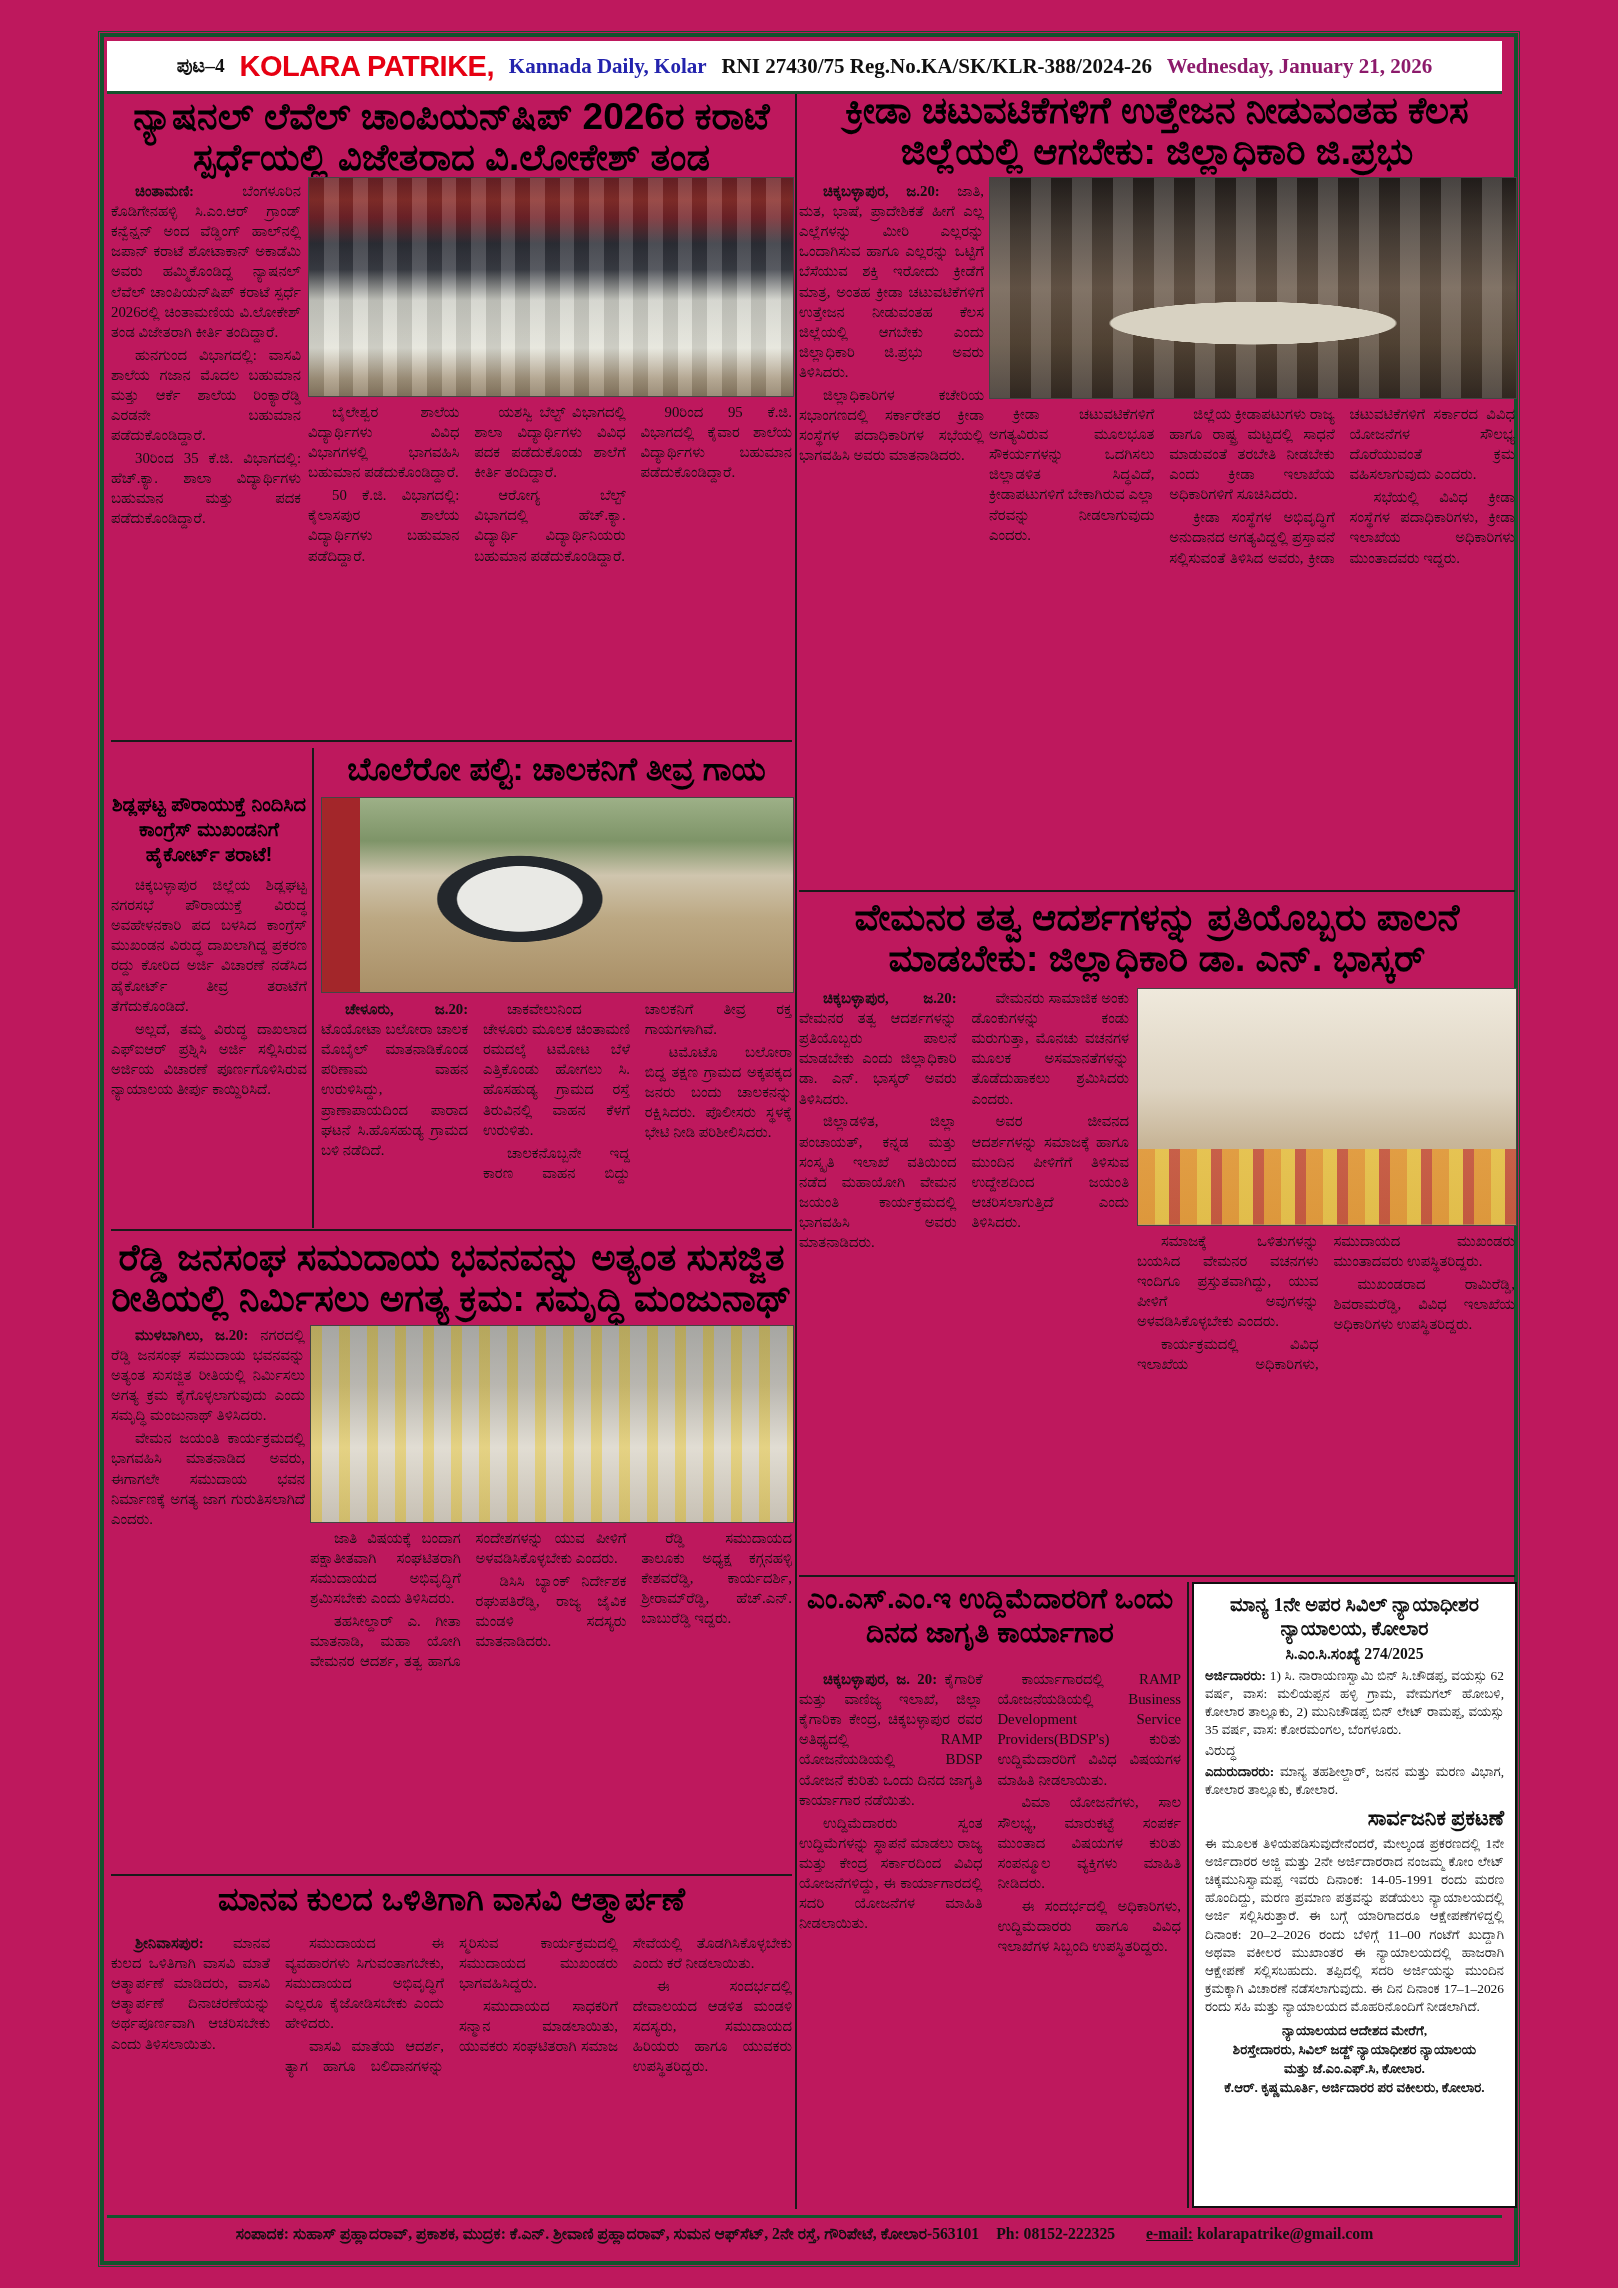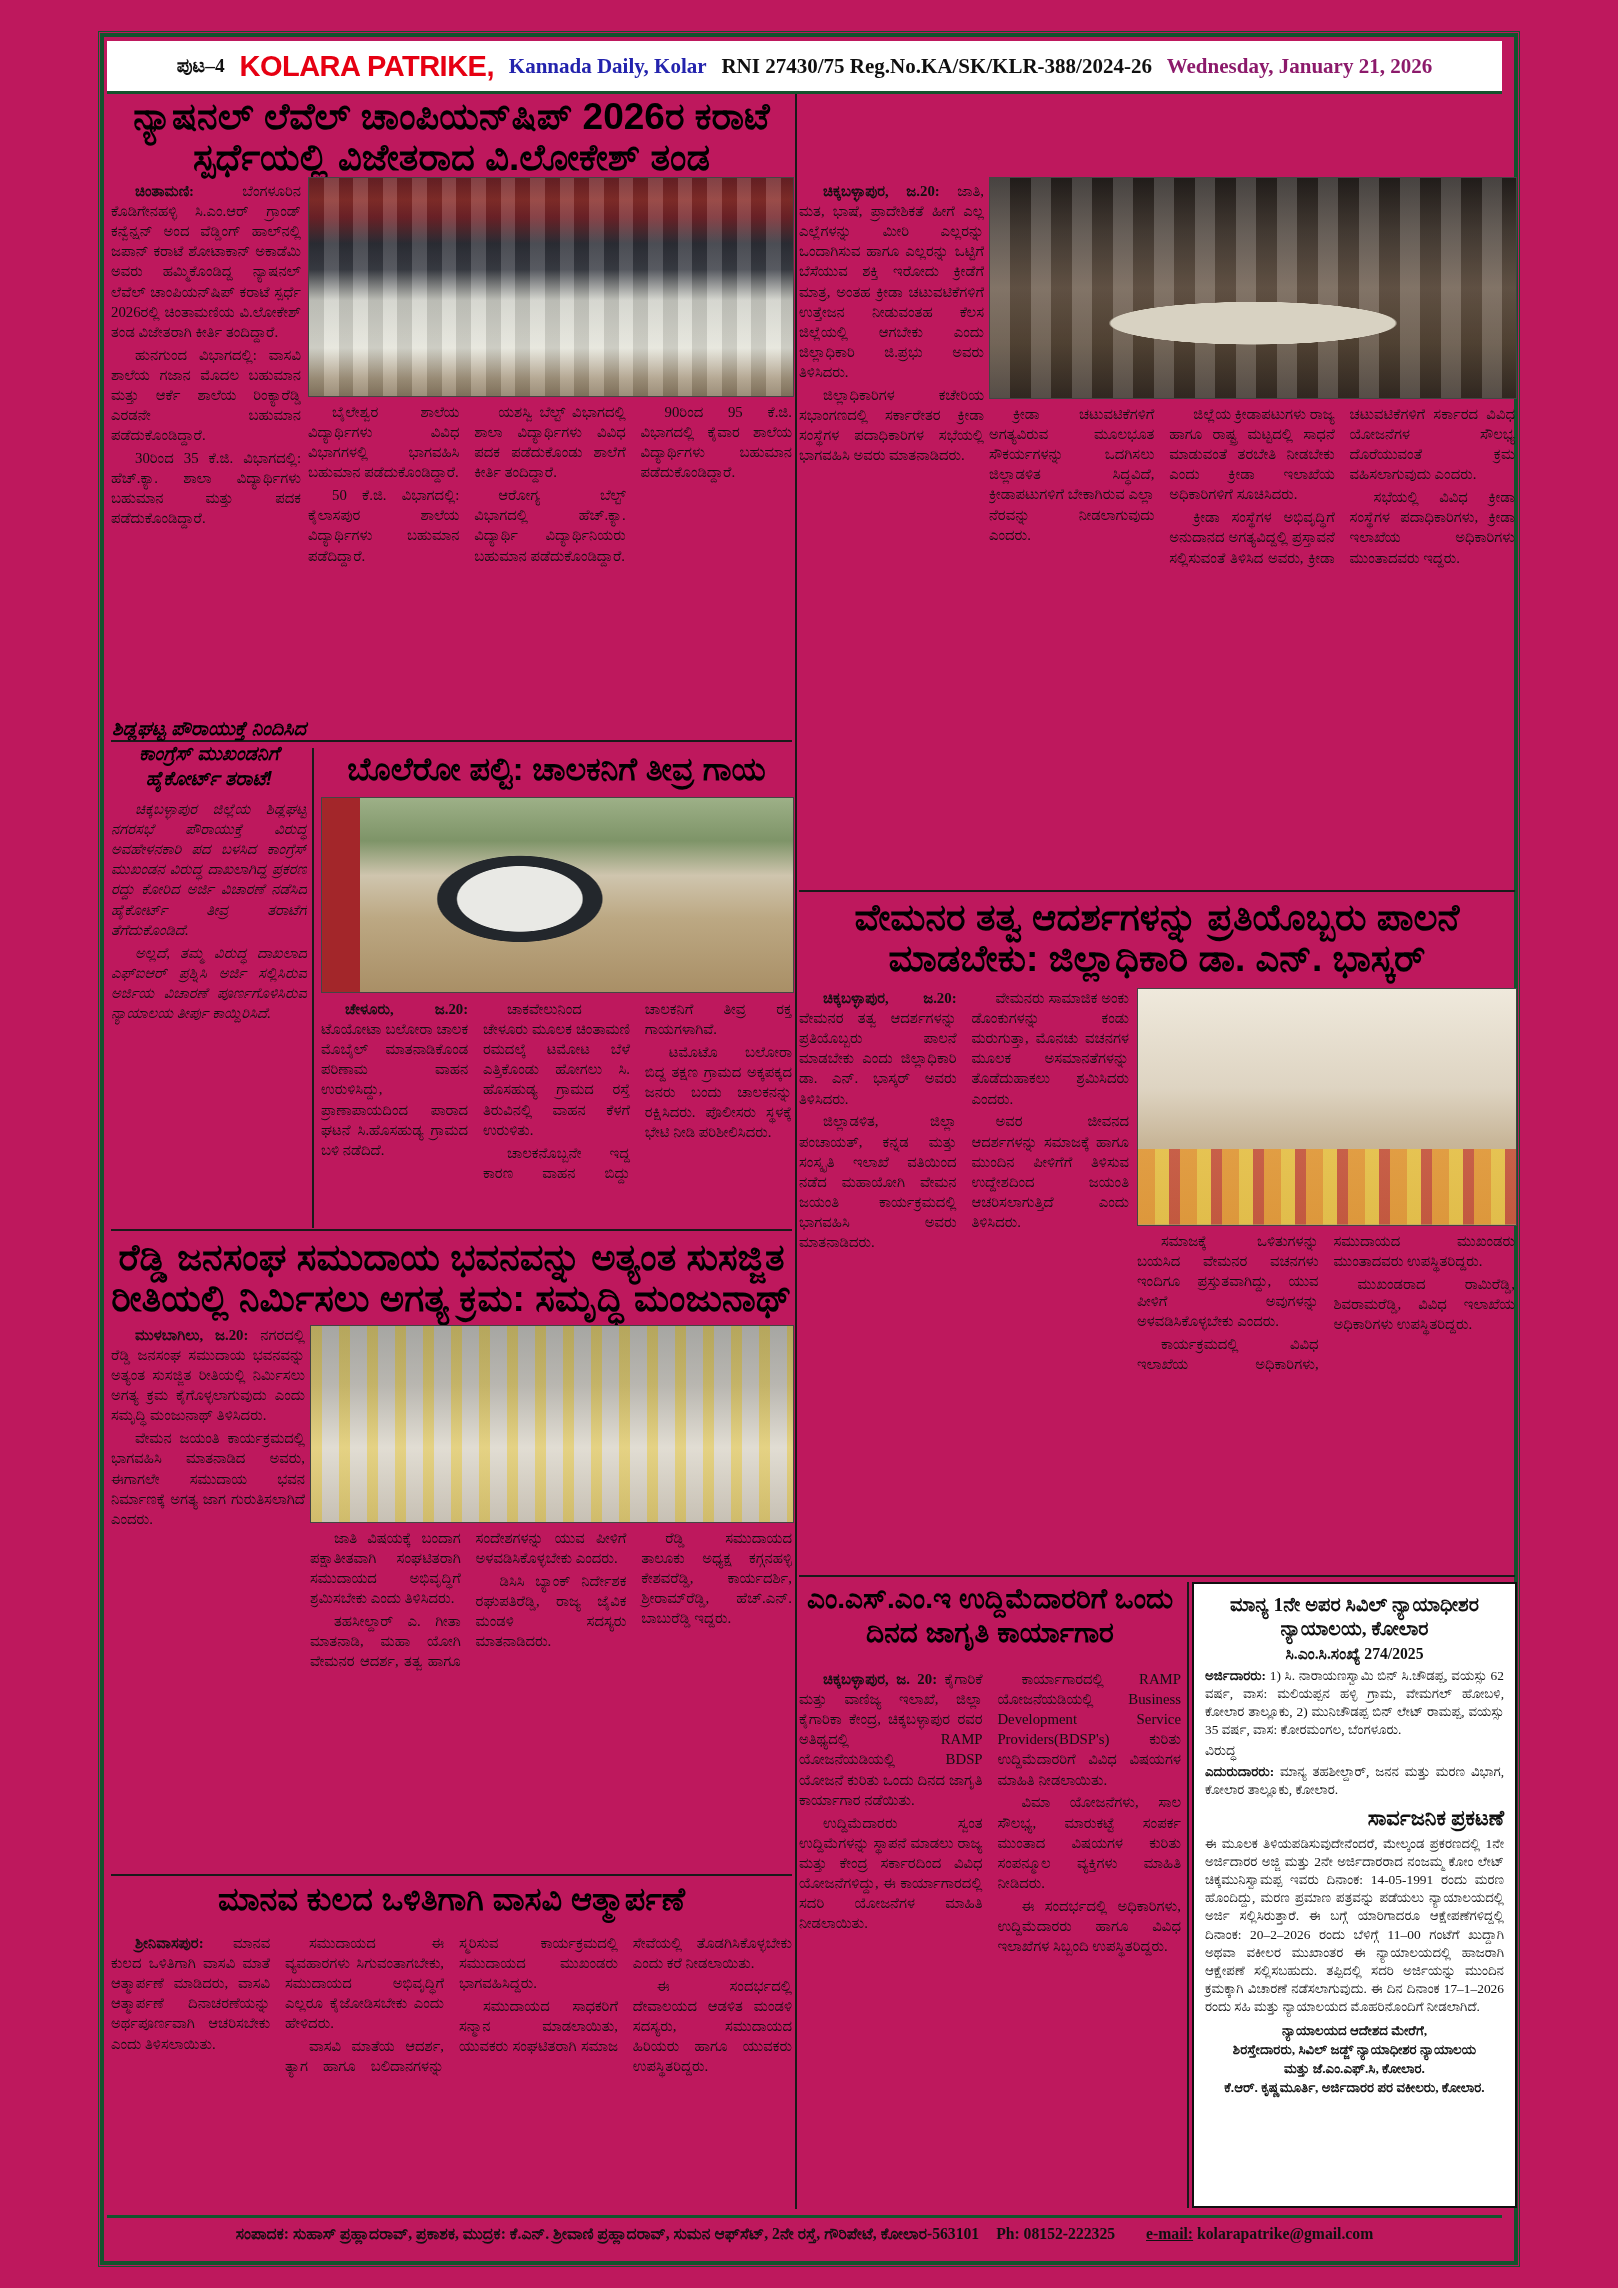--- a/index.html
+++ b/index.html
@@ -100,6 +100,7 @@
 
   <div class="hline" style="left:111px;top:740px;width:681px;"></div>
 
+  <div class="sec headline h-xl" style="left:799px;top:90px;width:716px;">ಕ್ರೀಡಾ ಚಟುವಟಿಕೆಗಳಿಗೆ ಉತ್ತೇಜನ ನೀಡುವಂತಹ ಕೆಲಸ ಜಿಲ್ಲೆಯಲ್ಲಿ ಆಗಬೇಕು: ಜಿಲ್ಲಾಧಿಕಾರಿ ಜಿ.ಪ್ರಭು</div>
 
   <div class="sec colbox" style="left:799px;top:181px;width:185px;height:705px;">
     <p class="para"><b class="dl">ಚಿಕ್ಕಬಳ್ಳಾಪುರ, ಜ.20:</b> <span>ಜಾತಿ, ಮತ, ಭಾಷೆ, ಪ್ರಾದೇಶಿಕತೆ ಹೀಗೆ ಎಲ್ಲ ಎಲ್ಲೆಗಳನ್ನು ಮೀರಿ ಎಲ್ಲರನ್ನು ಒಂದಾಗಿಸುವ ಹಾಗೂ ಎಲ್ಲರನ್ನು ಒಟ್ಟಿಗೆ ಬೆಸೆಯುವ ಶಕ್ತಿ ಇರೋದು ಕ್ರೀಡೆಗೆ ಮಾತ್ರ, ಅಂತಹ ಕ್ರೀಡಾ ಚಟುವಟಿಕೆಗಳಿಗೆ ಉತ್ತೇಜನ ನೀಡುವಂತಹ ಕೆಲಸ ಜಿಲ್ಲೆಯಲ್ಲಿ ಆಗಬೇಕು ಎಂದು ಜಿಲ್ಲಾಧಿಕಾರಿ ಜಿ.ಪ್ರಭು ಅವರು ತಿಳಿಸಿದರು.</span></p>

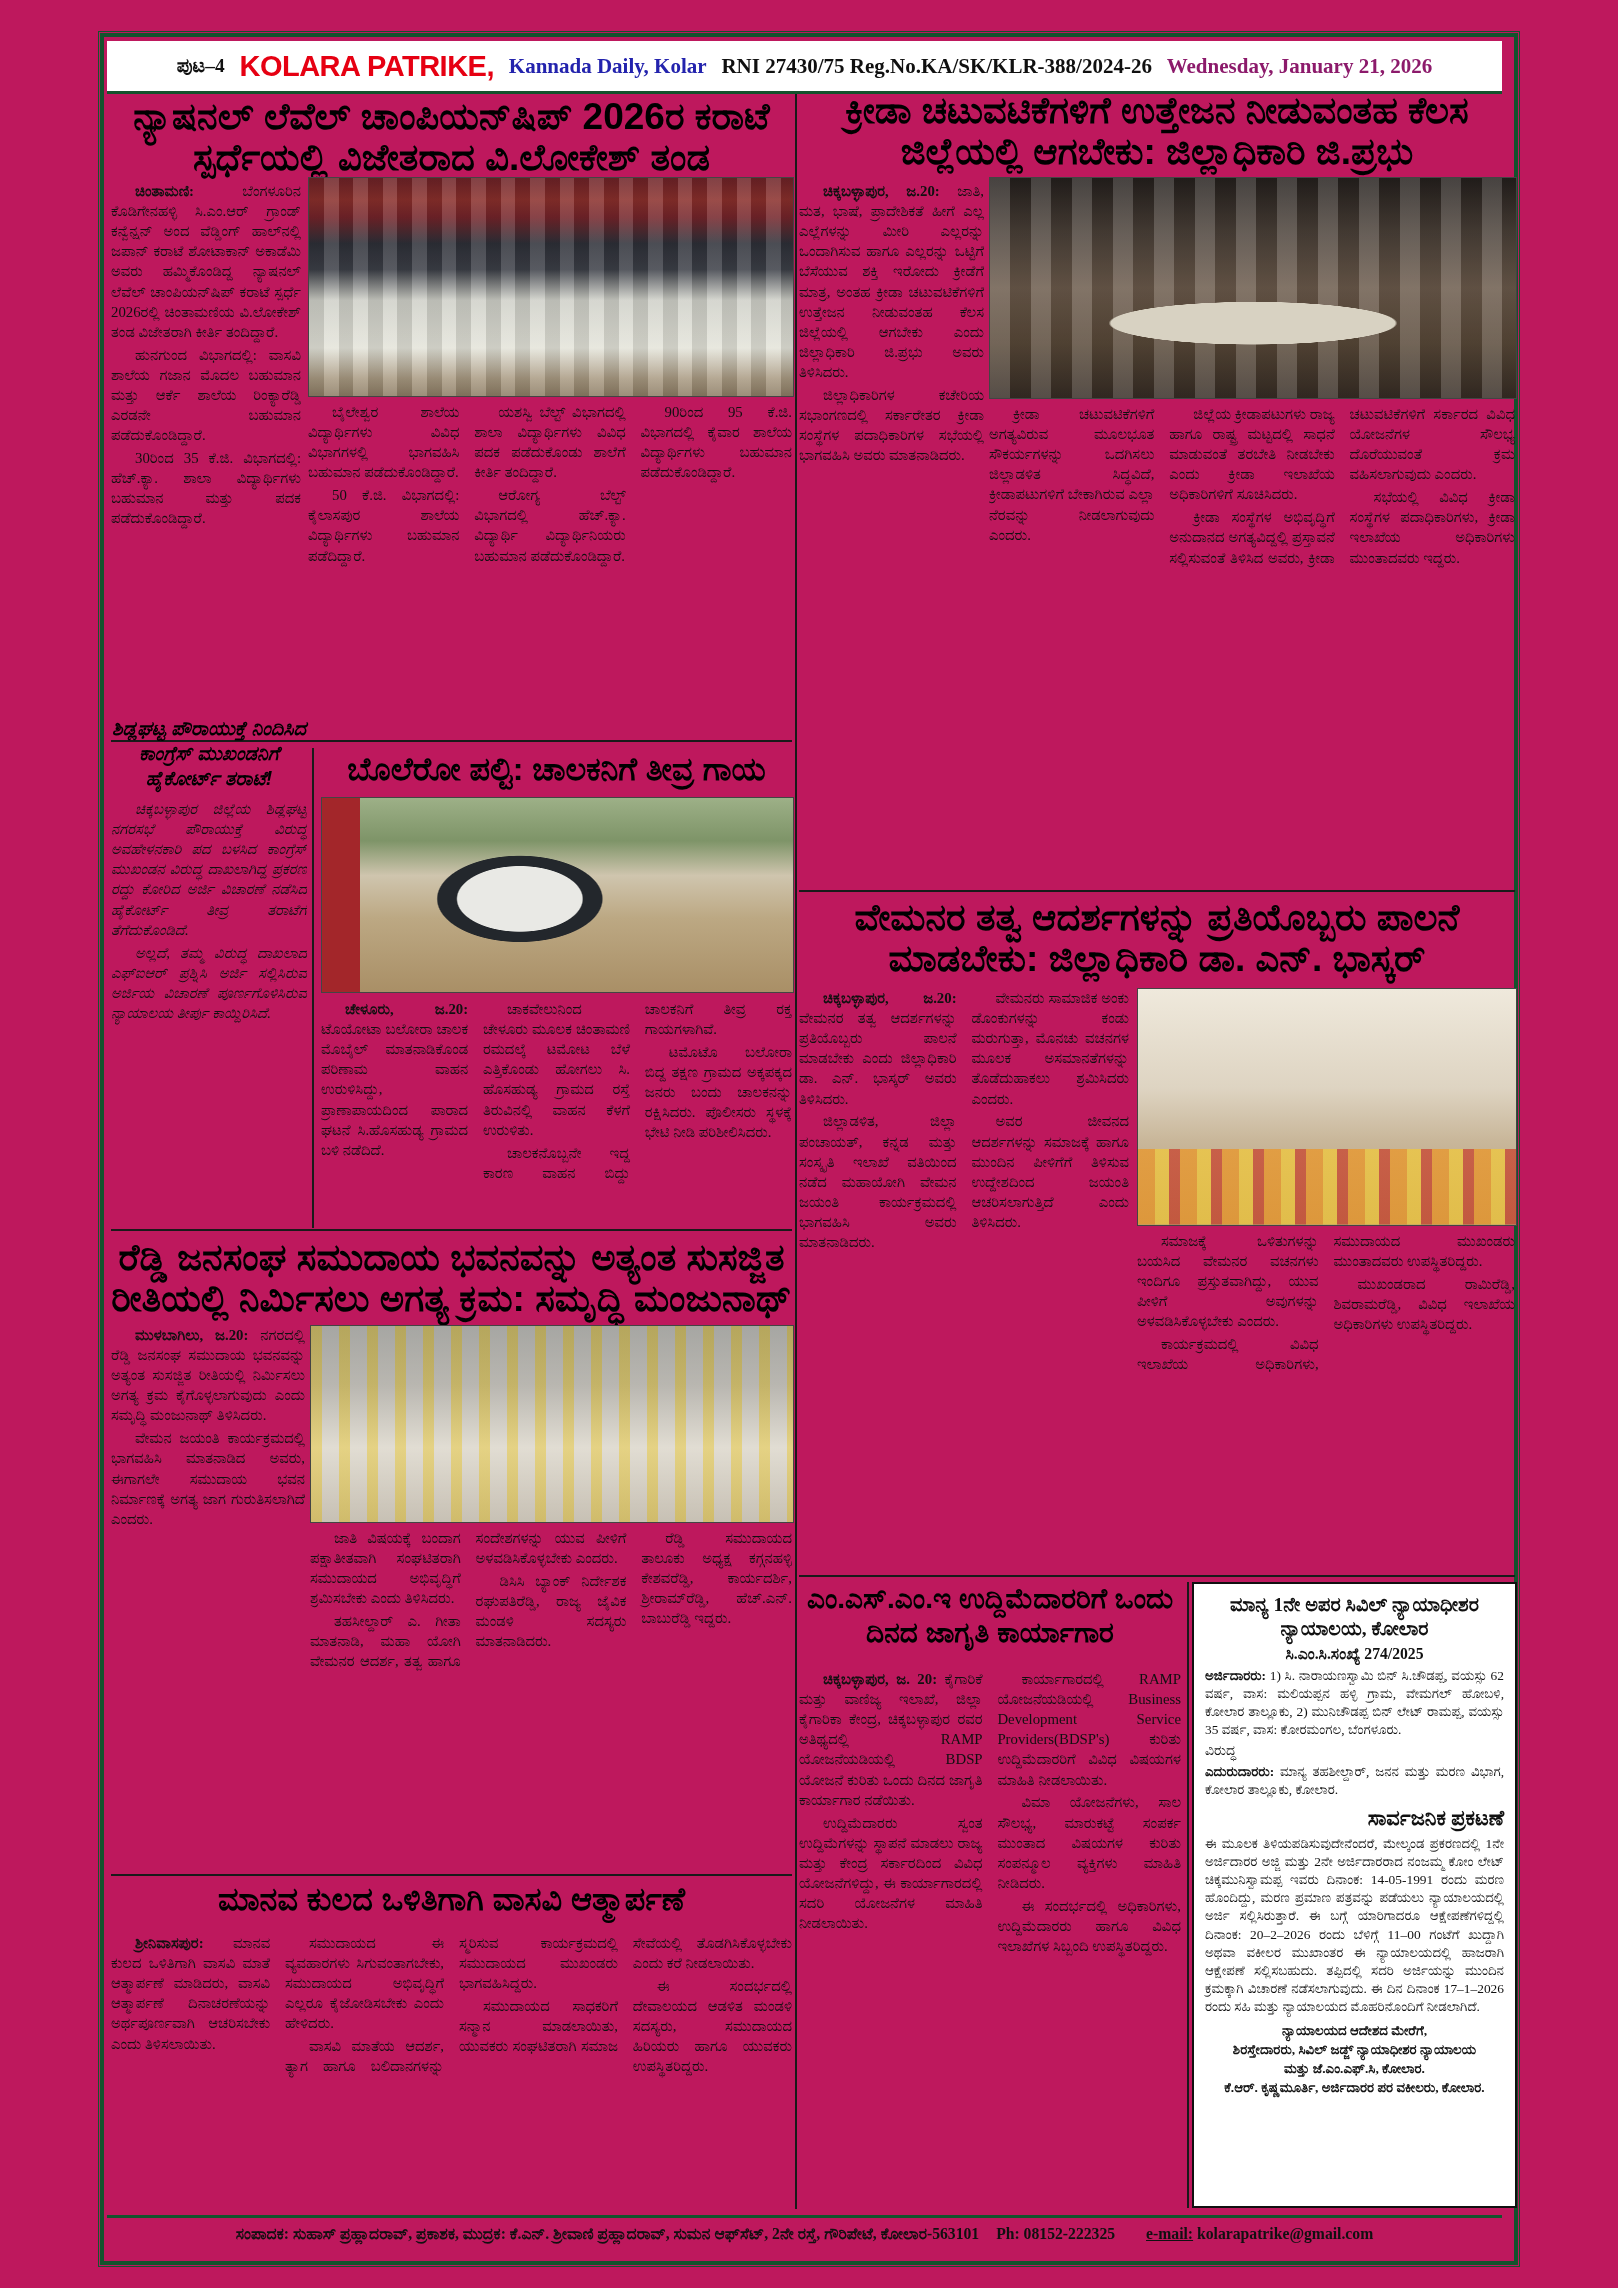--- a/index.html
+++ b/index.html
@@ -118,7 +118,7 @@
 
   <div class="hline" style="left:799px;top:890px;width:716px;"></div>
 
-  <div class="sec" style="left:111px;top:716px;width:196px;height:480px;font-style:italic;">
+  <div class="sec" style="left:111px;top:792px;width:196px;height:480px;">
     <div class="headline h-sm">ಶಿಡ್ಲಘಟ್ಟ ಪೌರಾಯುಕ್ತೆ ನಿಂದಿಸಿದ ಕಾಂಗ್ರೆಸ್ ಮುಖಂಡನಿಗೆ ಹೈಕೋರ್ಟ್ ತರಾಟೆ!</div>
     <div class="colbox" style="margin-top:7.4px;height:406px;">
         <p class="para">ಚಿಕ್ಕಬಳ್ಳಾಪುರ ಜಿಲ್ಲೆಯ ಶಿಡ್ಲಘಟ್ಟ ನಗರಸಭೆ ಪೌರಾಯುಕ್ತೆ ವಿರುದ್ಧ ಅವಹೇಳನಕಾರಿ ಪದ ಬಳಸಿದ ಕಾಂಗ್ರೆಸ್ ಮುಖಂಡನ ವಿರುದ್ಧ ದಾಖಲಾಗಿದ್ದ ಪ್ರಕರಣ ರದ್ದು ಕೋರಿದ ಅರ್ಜಿ ವಿಚಾರಣೆ ನಡೆಸಿದ ಹೈಕೋರ್ಟ್ ತೀವ್ರ ತರಾಟೆಗೆ ತೆಗೆದುಕೊಂಡಿದೆ.</p>

